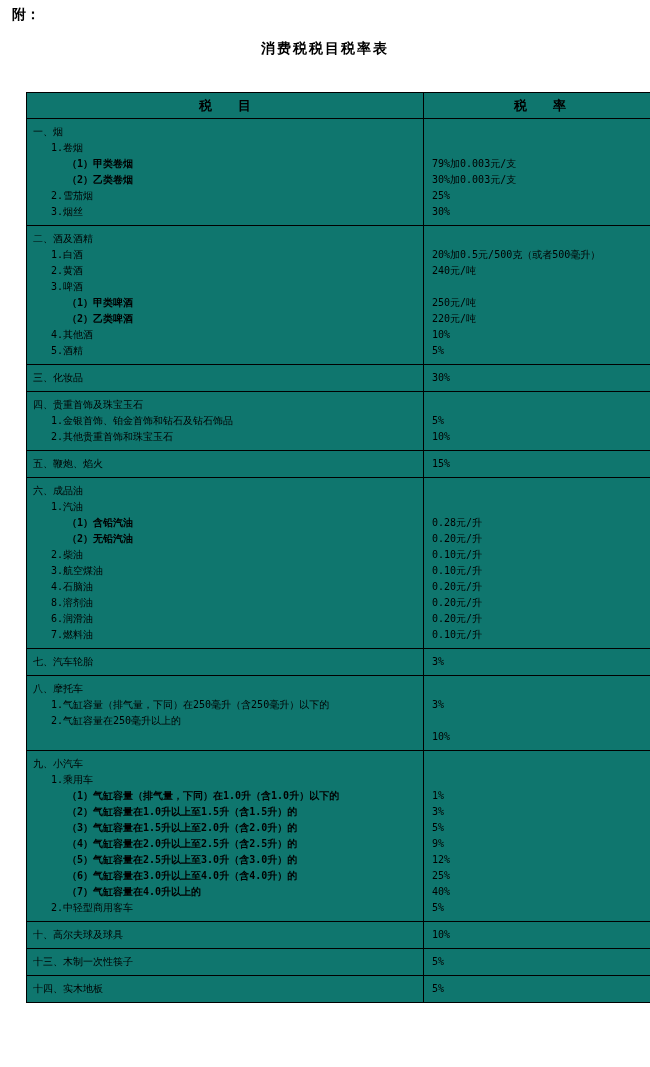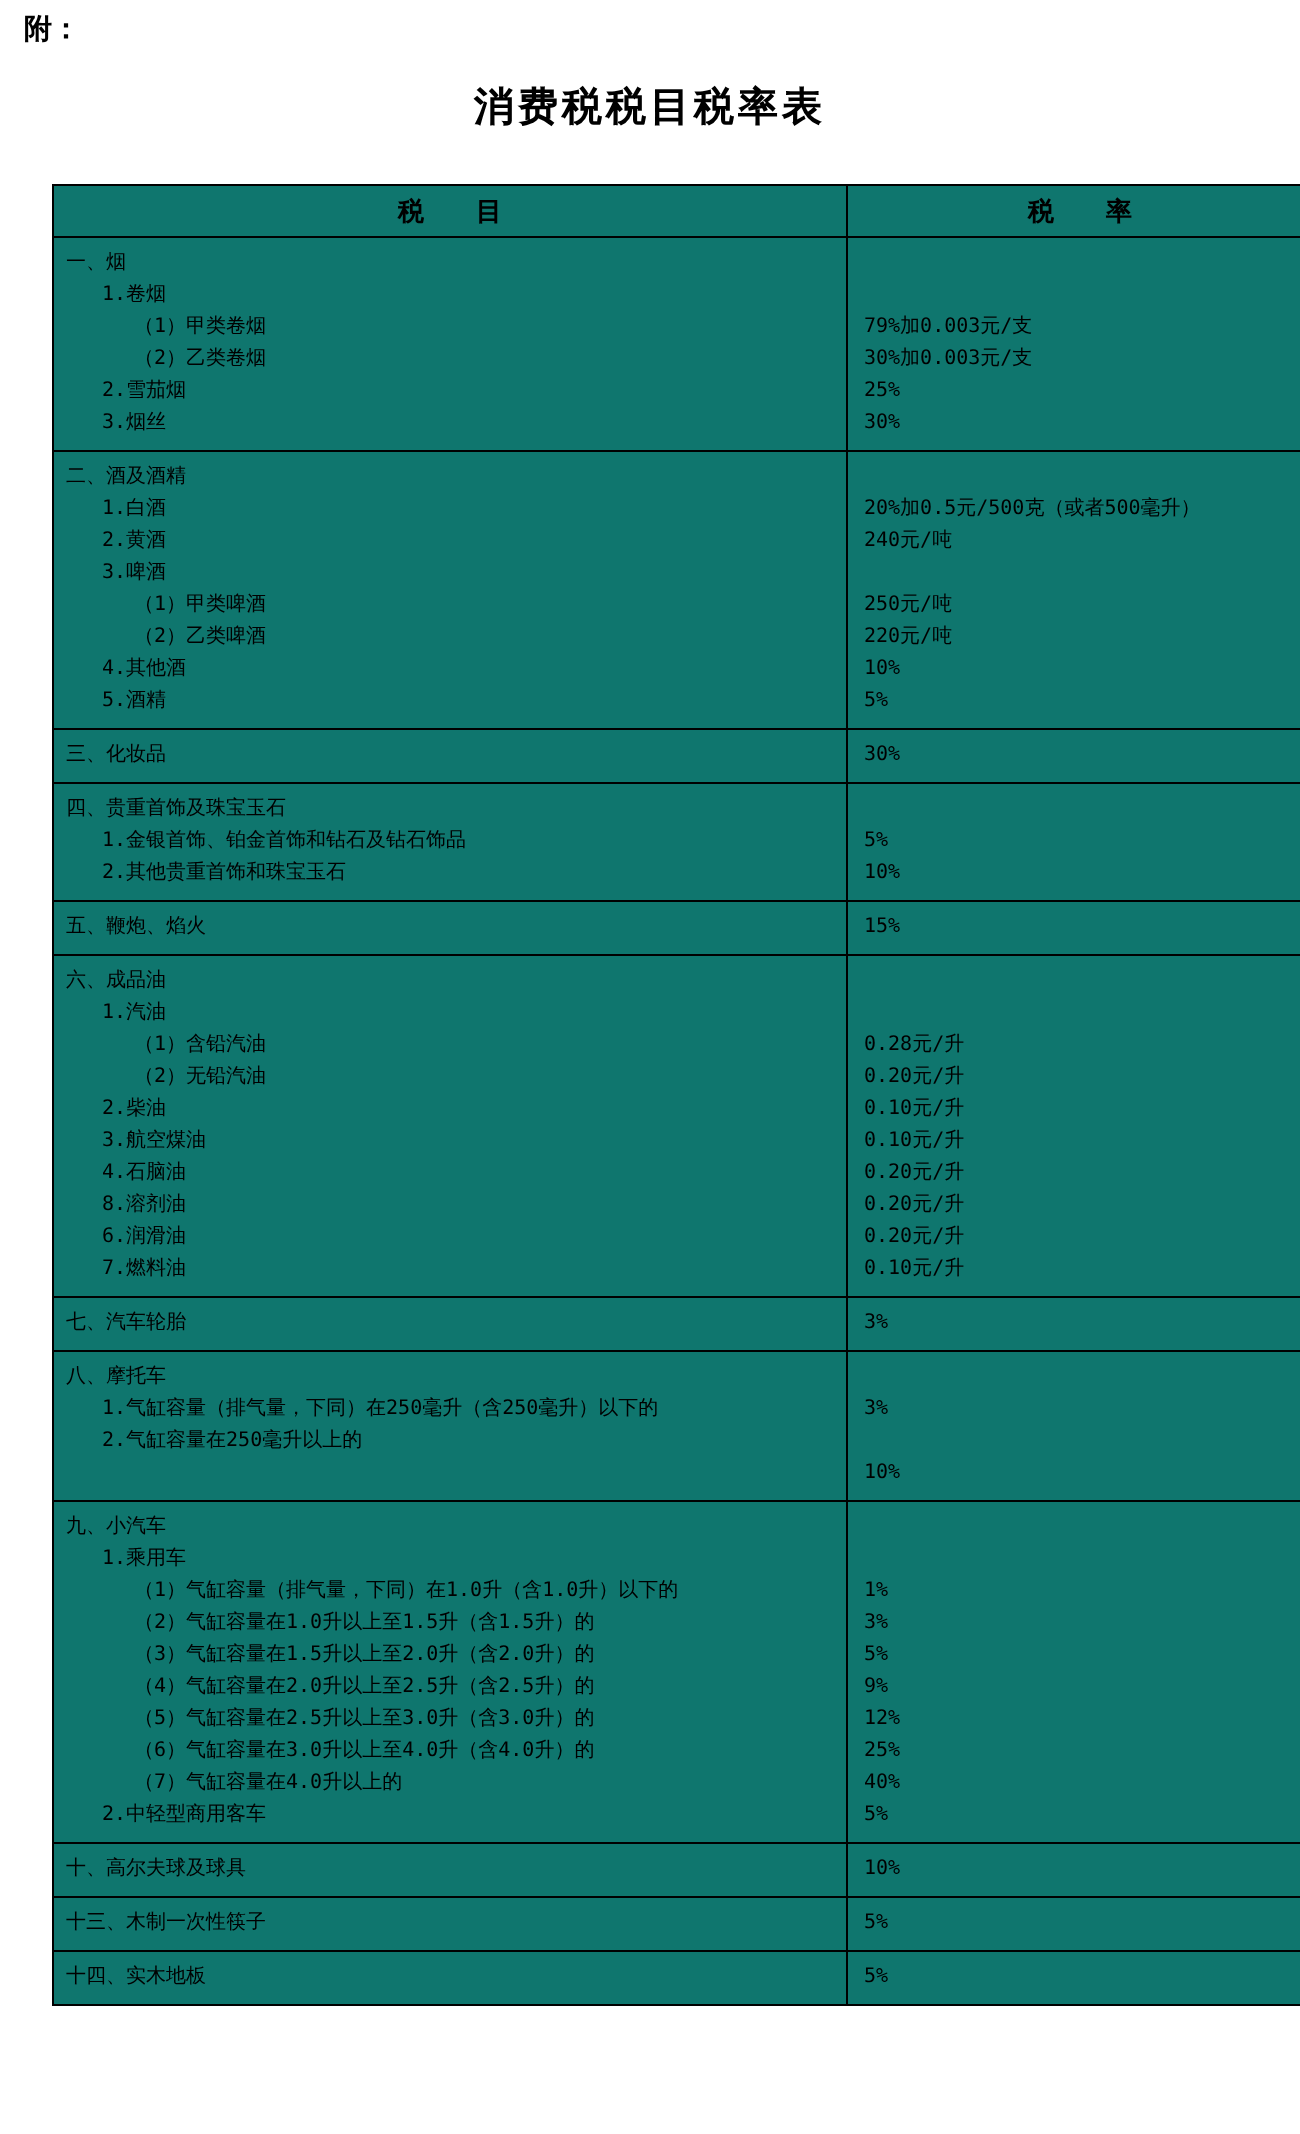--- a/index.html
+++ b/index.html
@@ -19,7 +19,7 @@
   .doc-title {
     position: absolute; left: 0; top: 40px; width: 650px;
     text-align: center;
-    font-size: 20px; font-weight: bold; letter-spacing: 2px;
+    font-size: 14px; font-weight: bold; letter-spacing: 2px;
     font-family: "DejaVu Serif", serif;
   }
   table.tax-table {

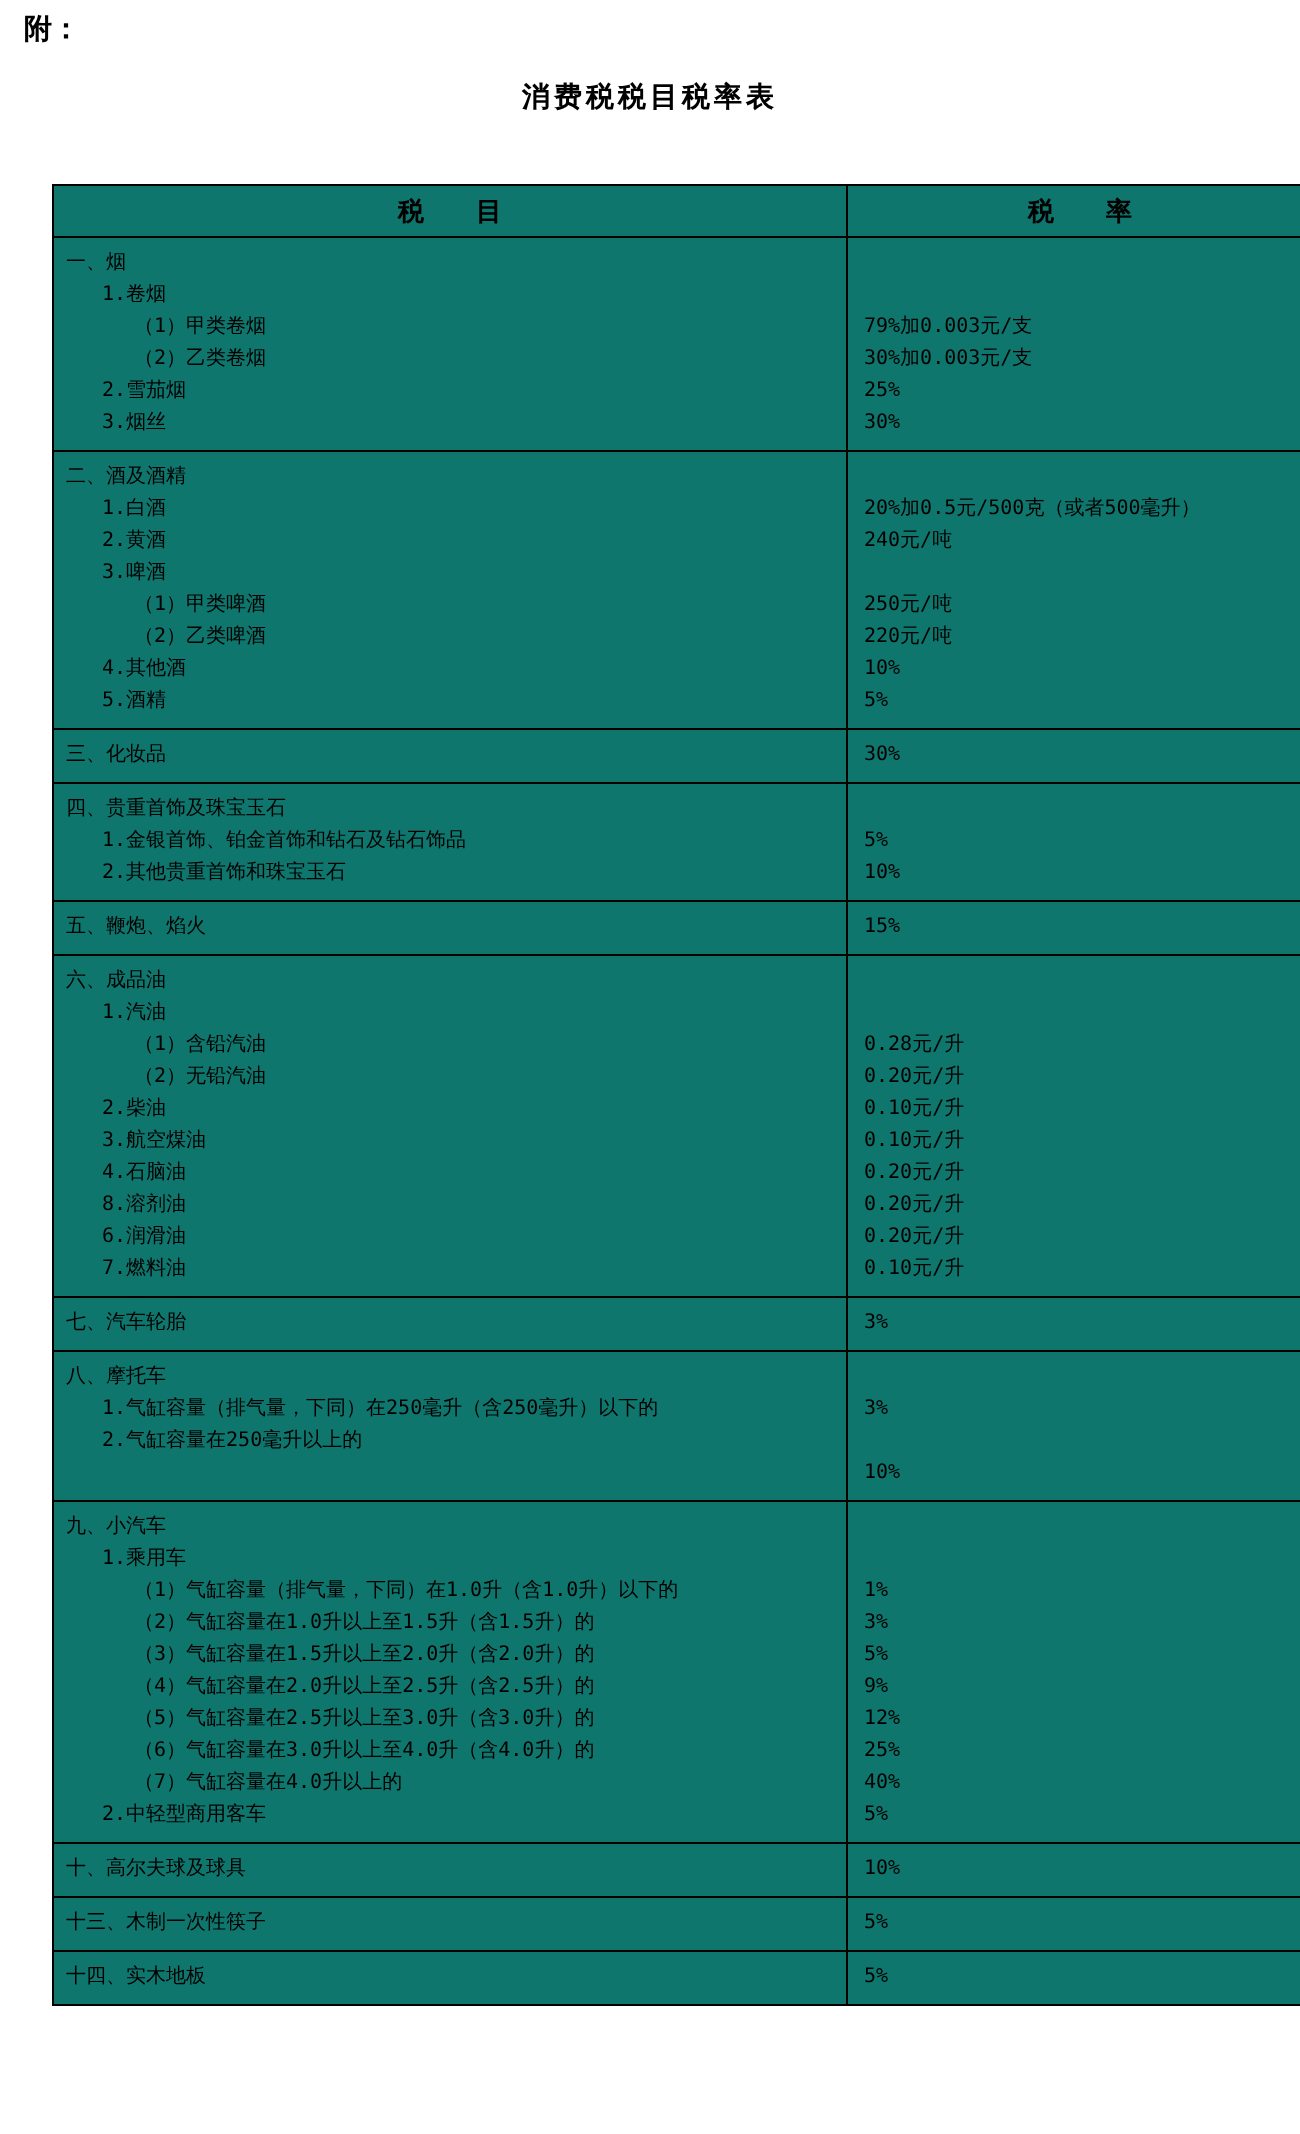--- a/index.html
+++ b/index.html
@@ -45,7 +45,7 @@
   .line { height: 16px; line-height: 16px; white-space: nowrap; overflow: hidden; }
   .item-cell .indent-0 { padding-left: 6px; }
   .item-cell .indent-1 { padding-left: 24px; }
-  .item-cell .indent-2 { padding-left: 40px; }
+  .item-cell .indent-2 { padding-left: 40px; font-weight: bold; }
   .rate-cell .line { padding-left: 8px; }
 </style>
 </head>

